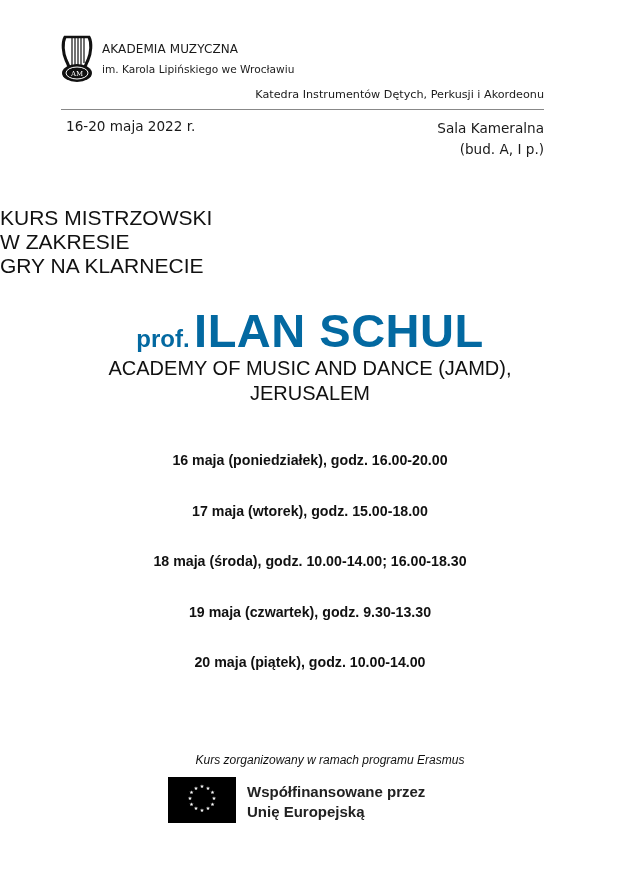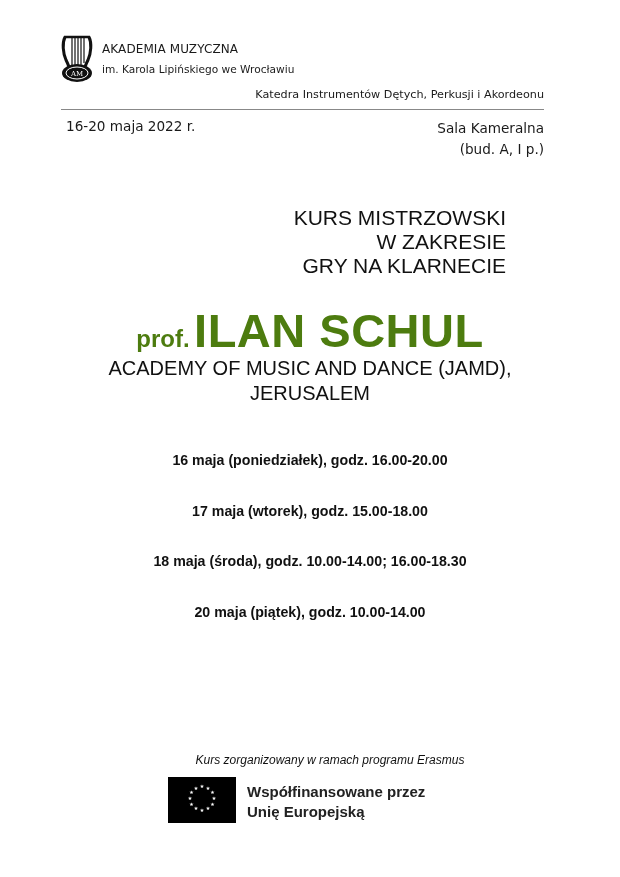--- a/index.html
+++ b/index.html
@@ -12,7 +12,7 @@
     .rule { left: 61px; top: 109px; width: 483px; height: 1px; background: #888; }
     .date { left: 66px; top: 118px; font-family: "DejaVu Sans", sans-serif; font-size: 13.6px; color: #1a1a1a; white-space: nowrap; text-align: center; }
     .venue { right: 76px; top: 118px; text-align: right; font-family: "DejaVu Sans", sans-serif; font-size: 13.6px; line-height: 21px; color: #1a1a1a; white-space: nowrap; }
-    .course { left: 0; width: 506px; top: 206px; text-align: right; font-size: 21px; line-height: 24px; color: #111; }
+    .course { left: 0; width: 506px; top: 206px; text-align: left; font-size: 21px; line-height: 24px; color: #111; }
     .lecturer { left: 0; width: 620px; top: 303px; text-align: center; white-space: nowrap; color: #4d7c0f; }
     .lecturer .prof { font-weight: bold; font-size: 24px; }
     .lecturer .name { font-weight: bold; font-size: 47px; letter-spacing: 0.5px; }

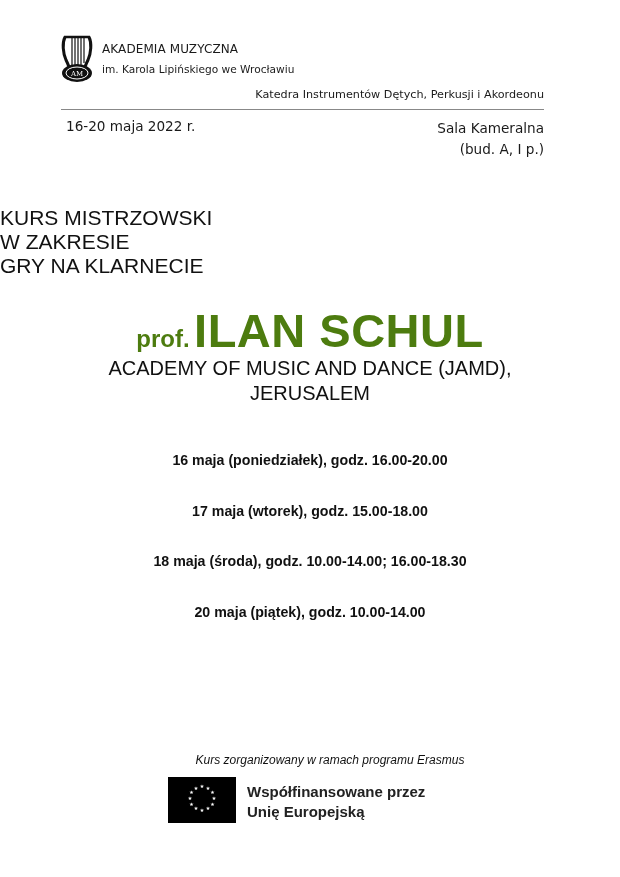--- a/index.html
+++ b/index.html
@@ -13,7 +13,7 @@
     .date { left: 66px; top: 118px; font-family: "DejaVu Sans", sans-serif; font-size: 13.6px; color: #1a1a1a; white-space: nowrap; text-align: center; }
     .venue { right: 76px; top: 118px; text-align: right; font-family: "DejaVu Sans", sans-serif; font-size: 13.6px; line-height: 21px; color: #1a1a1a; white-space: nowrap; }
     .course { left: 0; width: 506px; top: 206px; text-align: left; font-size: 21px; line-height: 24px; color: #111; }
-    .lecturer { left: 0; width: 620px; top: 303px; text-align: center; white-space: nowrap; color: #4d7c0f; }
+    .lecturer { left: 0; width: 620px; top: 303px; text-align: center; white-space: nowrap; color: #0369a1; }
     .lecturer .prof { font-weight: bold; font-size: 24px; }
     .lecturer .name { font-weight: bold; font-size: 47px; letter-spacing: 0.5px; }
     .affil { left: 0; width: 620px; top: 356px; text-align: center; font-size: 20px; line-height: 25px; color: #111; }

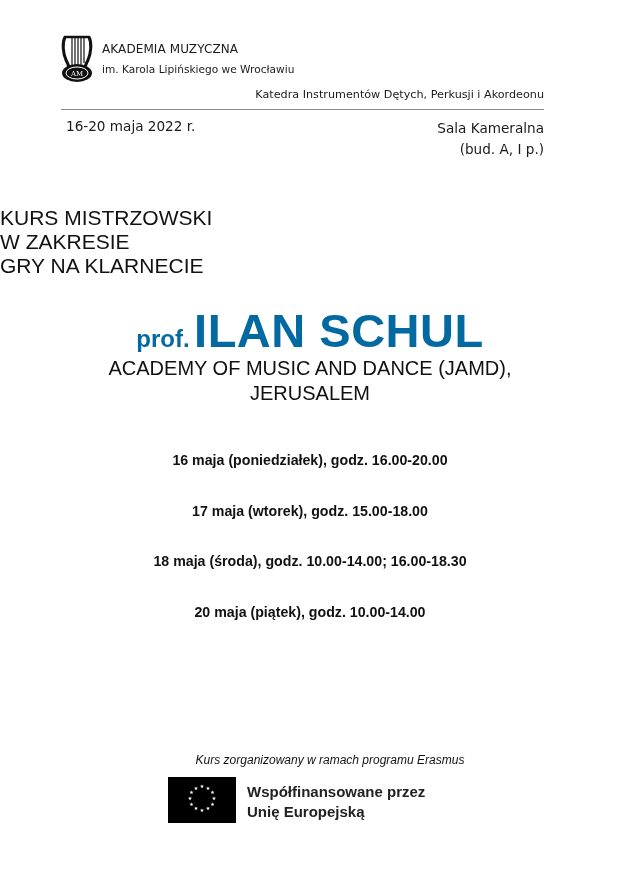--- a/index.html
+++ b/index.html
@@ -72,6 +72,7 @@
   <div class="row">16 maja (poniedziałek), godz. 16.00-20.00</div>
   <div class="row">17 maja (wtorek), godz. 15.00-18.00</div>
   <div class="row">18 maja (środa), godz. 10.00-14.00; 16.00-18.30</div>
+  <div class="row">19 maja (czwartek), godz. 9.30-13.30</div>
   <div class="row">20 maja (piątek), godz. 10.00-14.00</div>
 </div>
 

